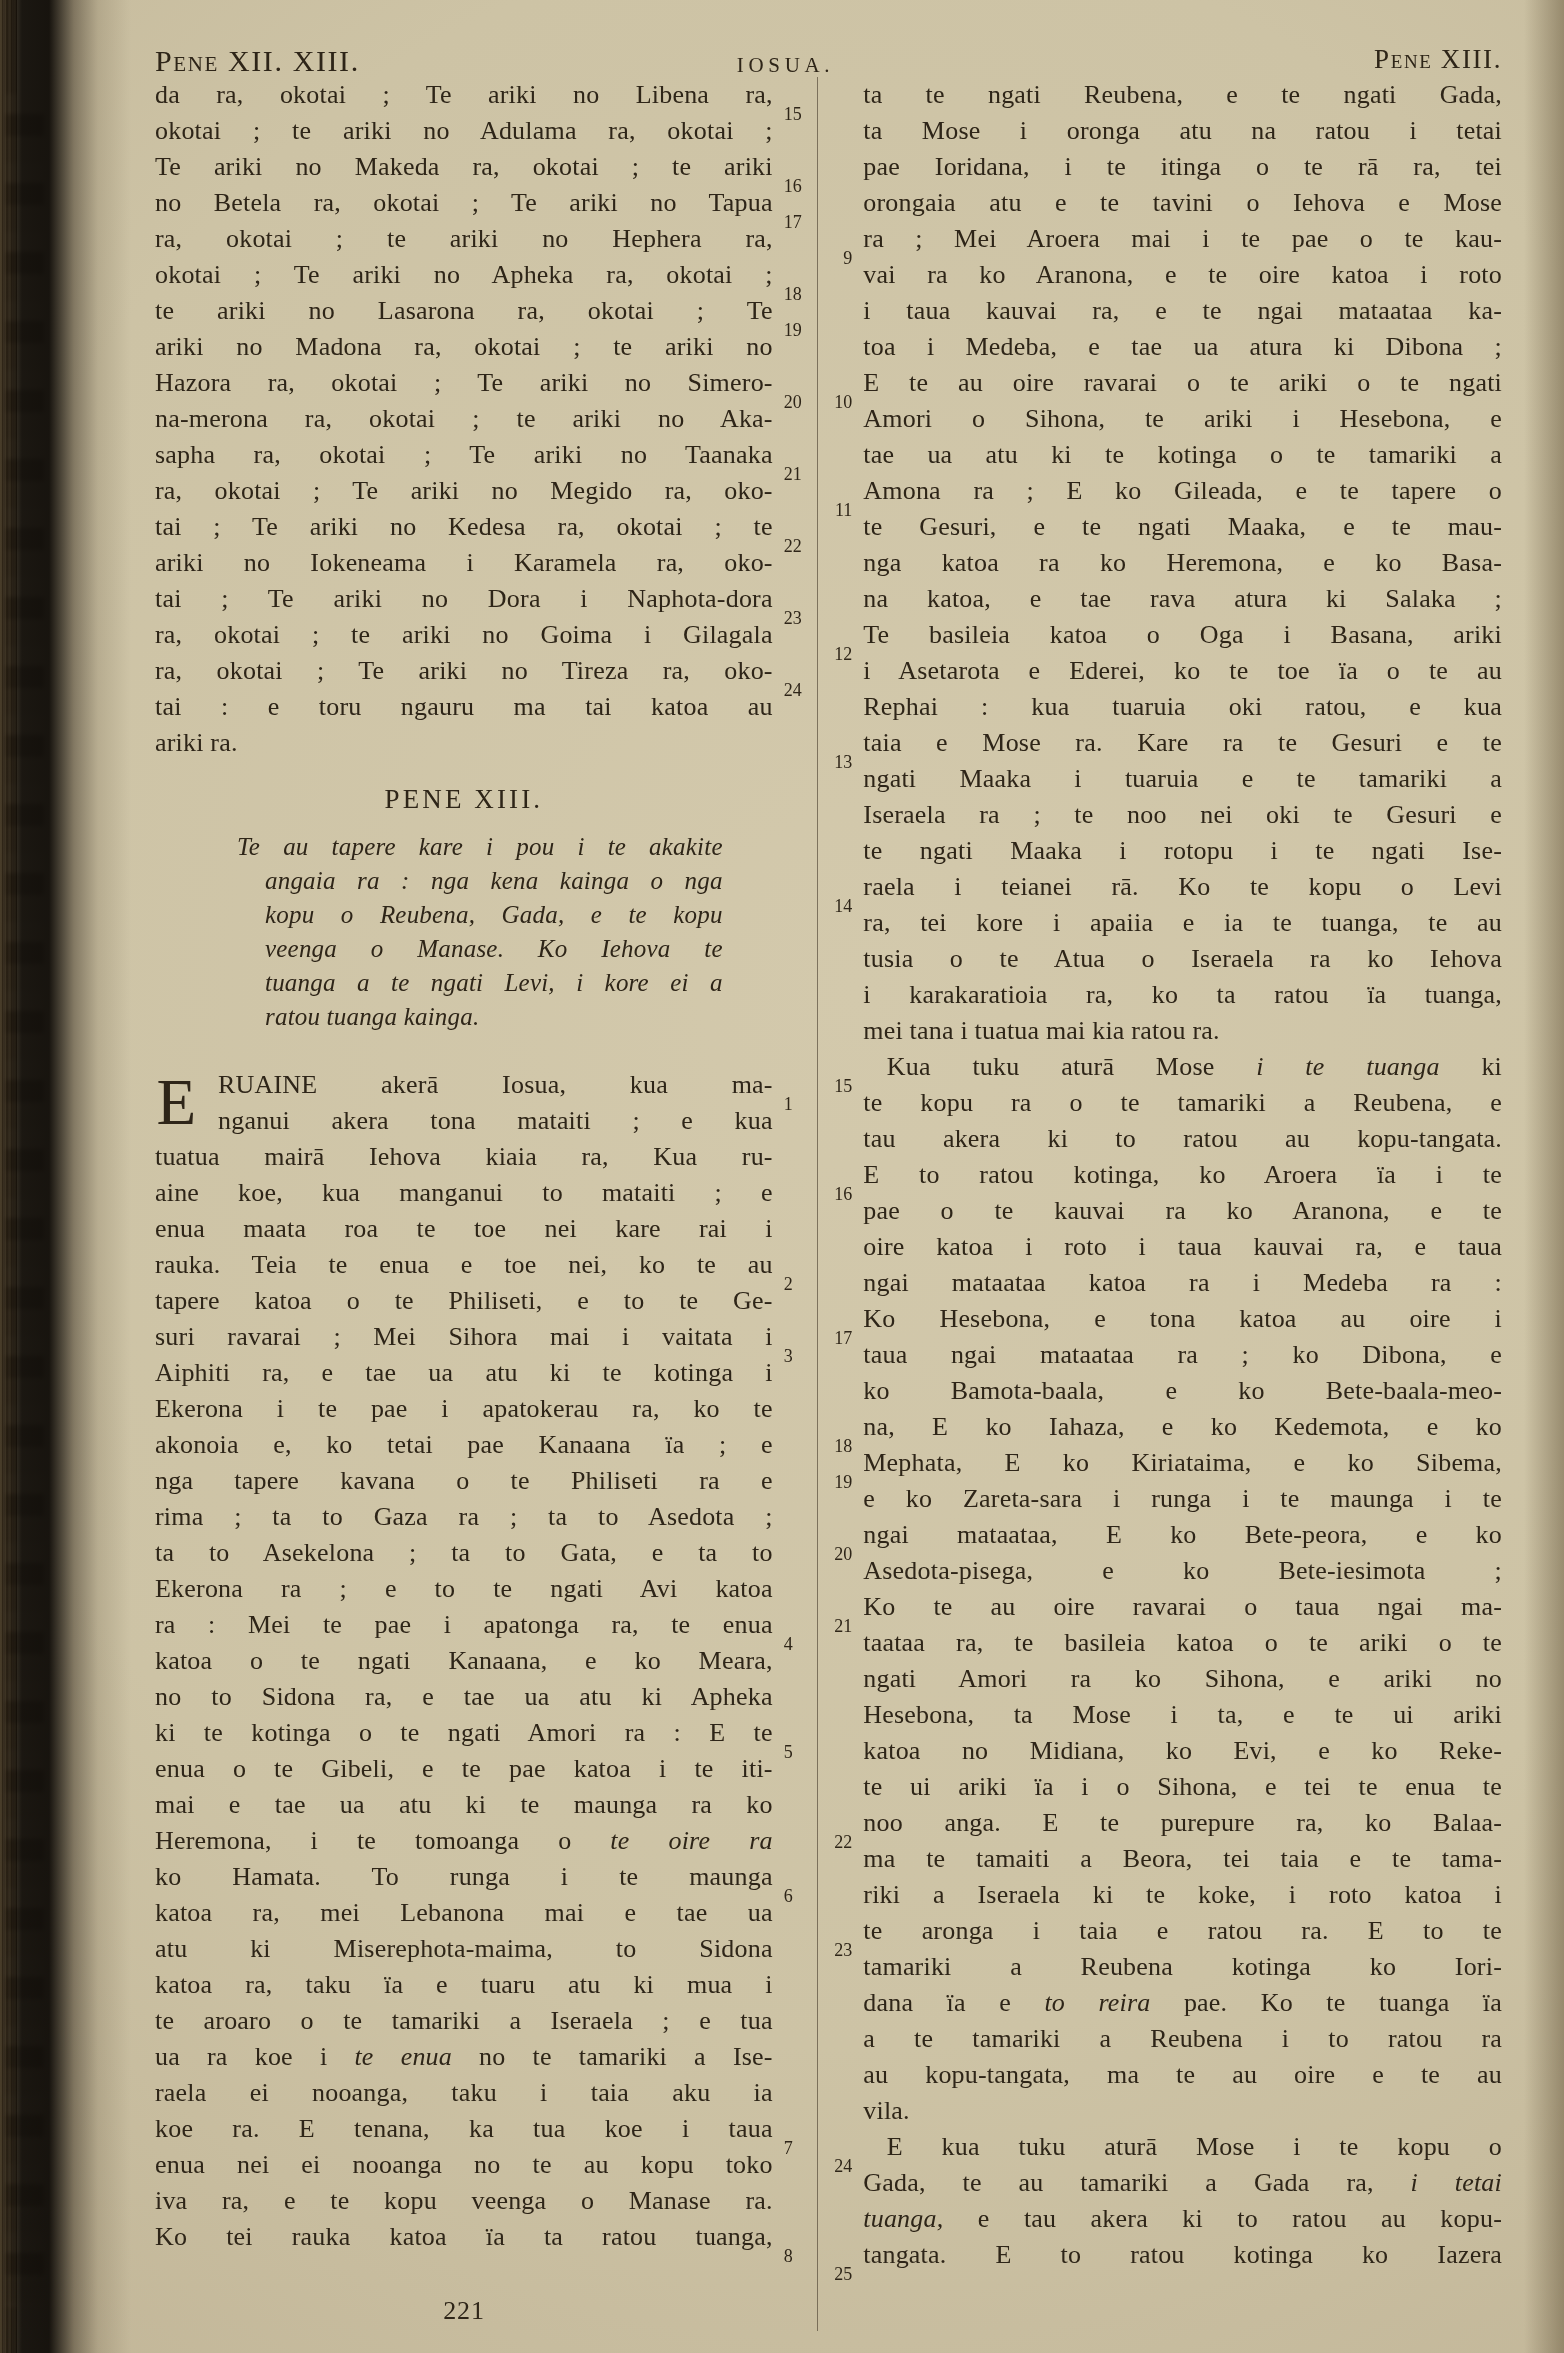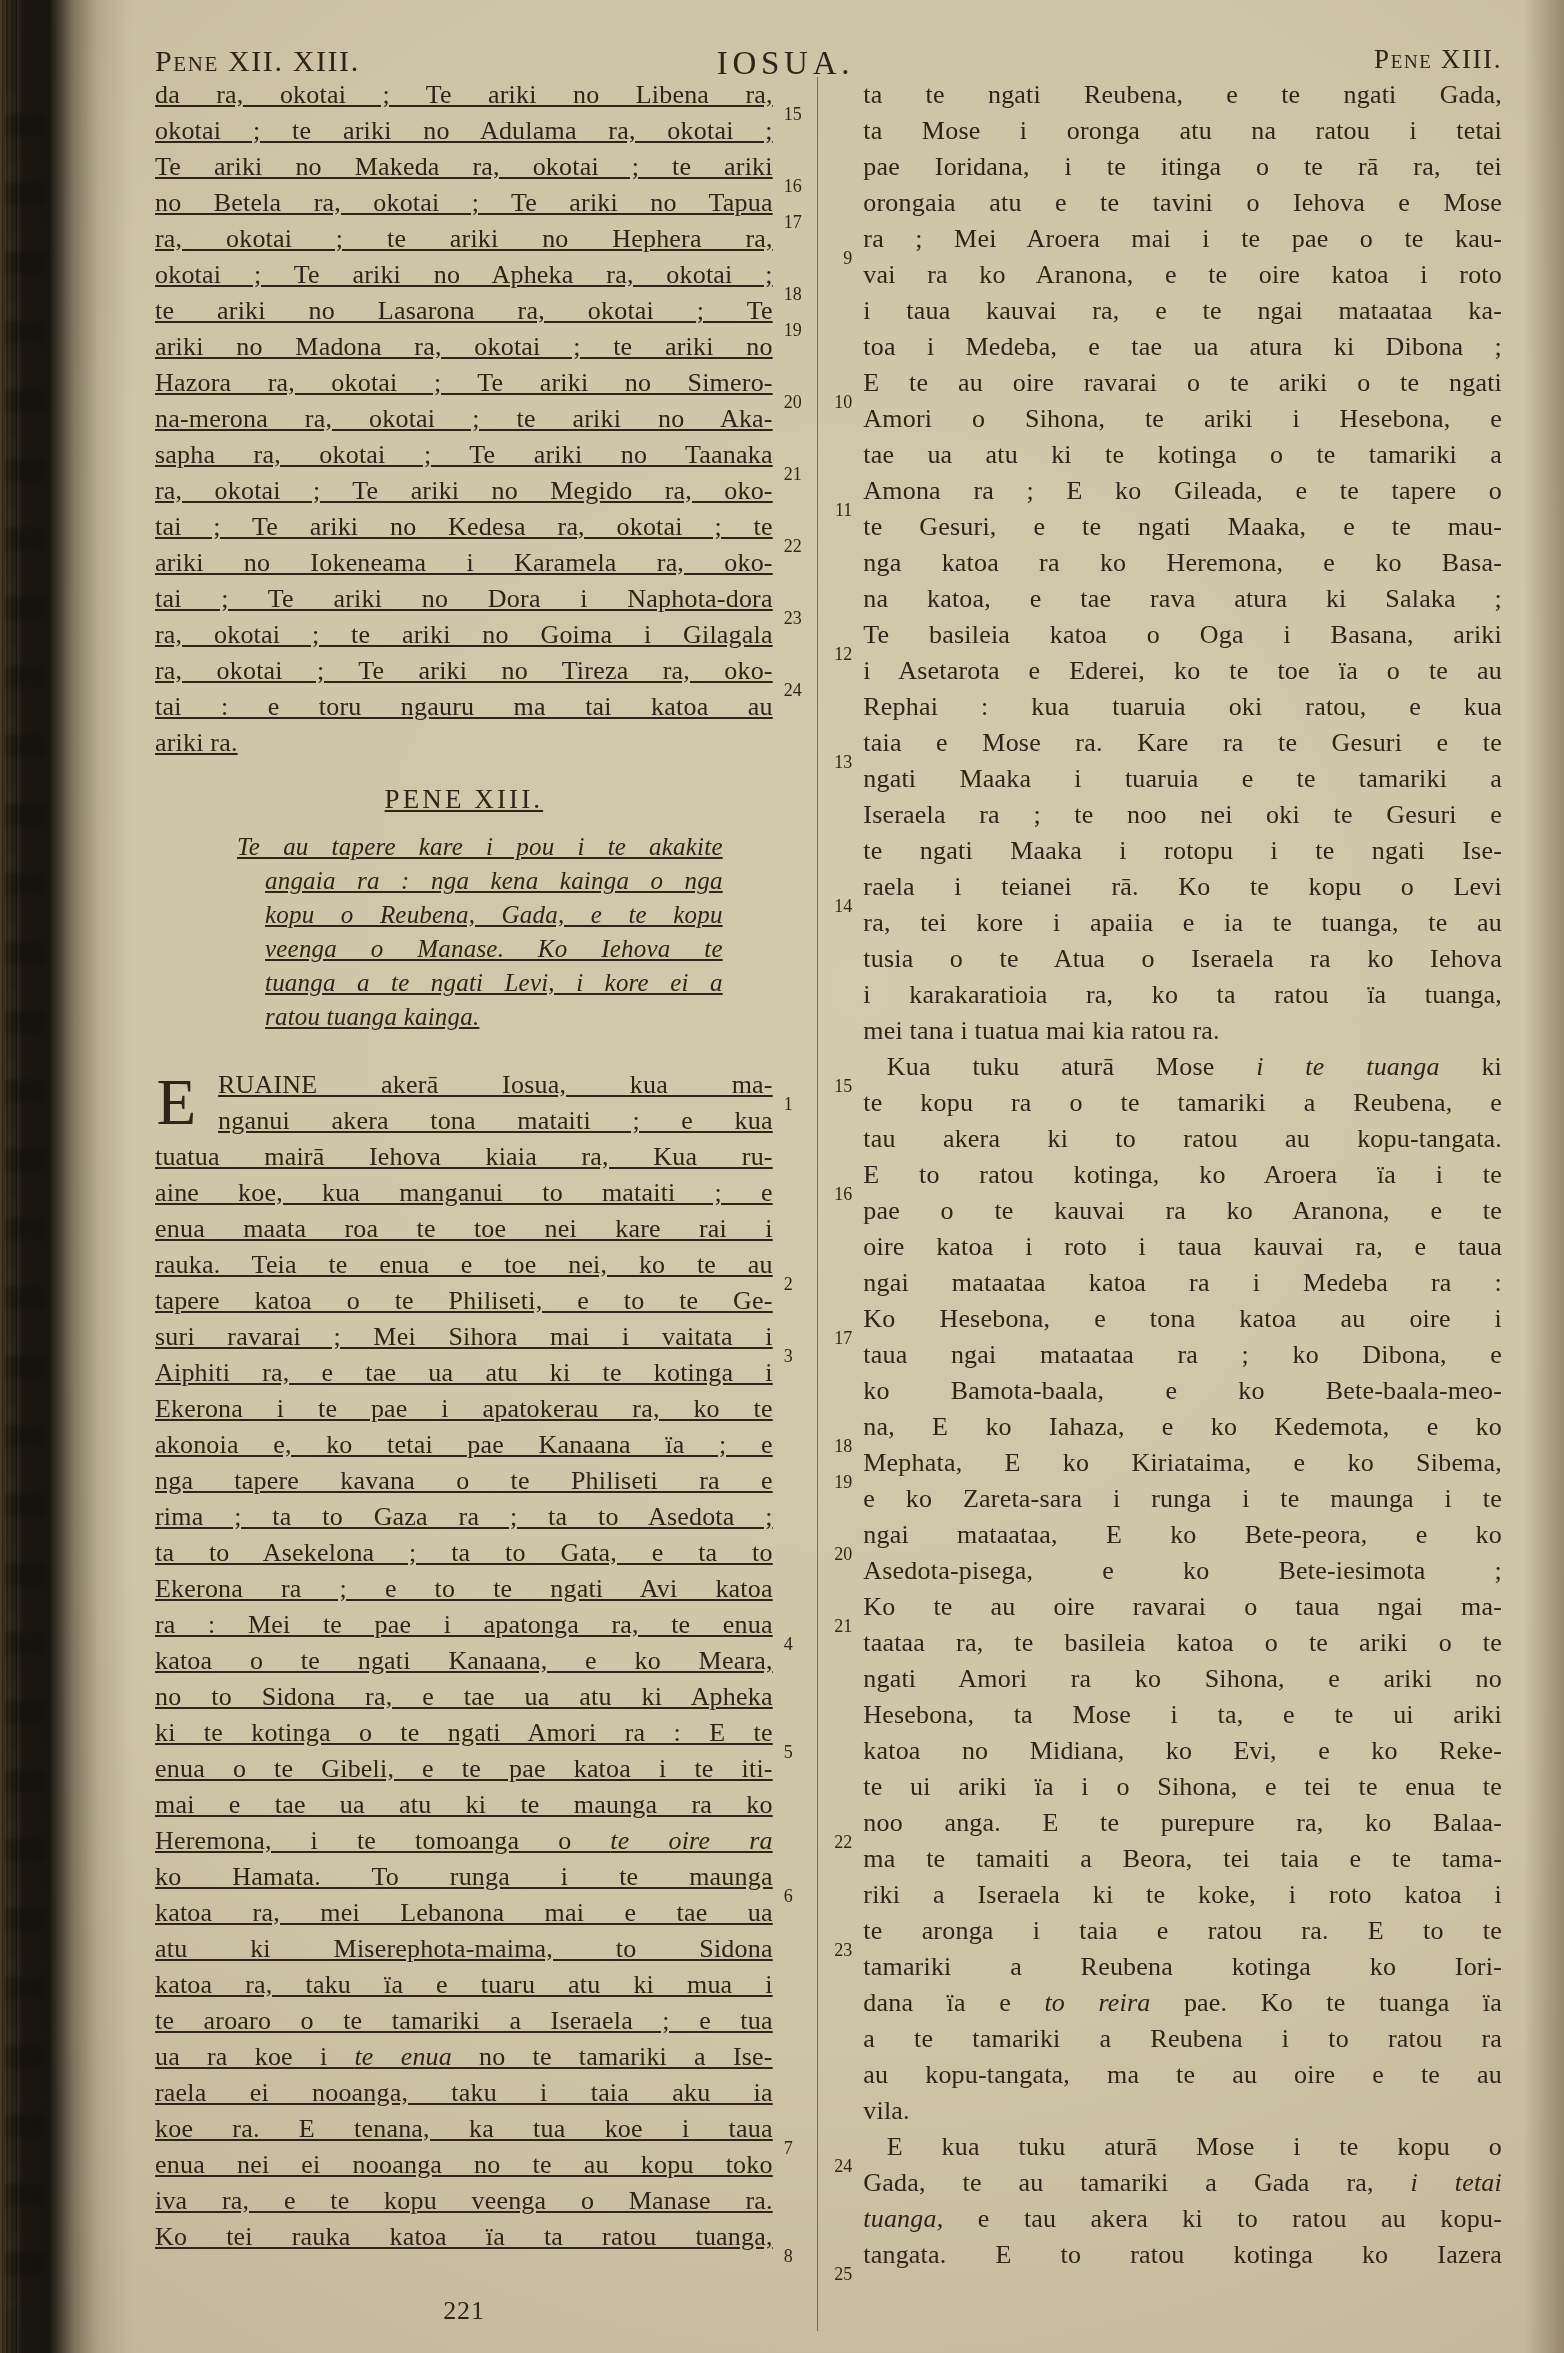--- a/index.html
+++ b/index.html
@@ -52,8 +52,8 @@
     font-variant:small-caps; font-size:30px; letter-spacing:1.6px;
   }
   .rh-center {
-    position:absolute; left:0; right:86px; top:4px; text-align:center;
-    font-size:33px; letter-spacing:4.7px;
+    position:absolute; left:0; right:86px; top:12px; text-align:center;
+    font-size:21px; letter-spacing:4.7px;
   }
   .rh-right {
     position:absolute; right:0; top:3.1px;

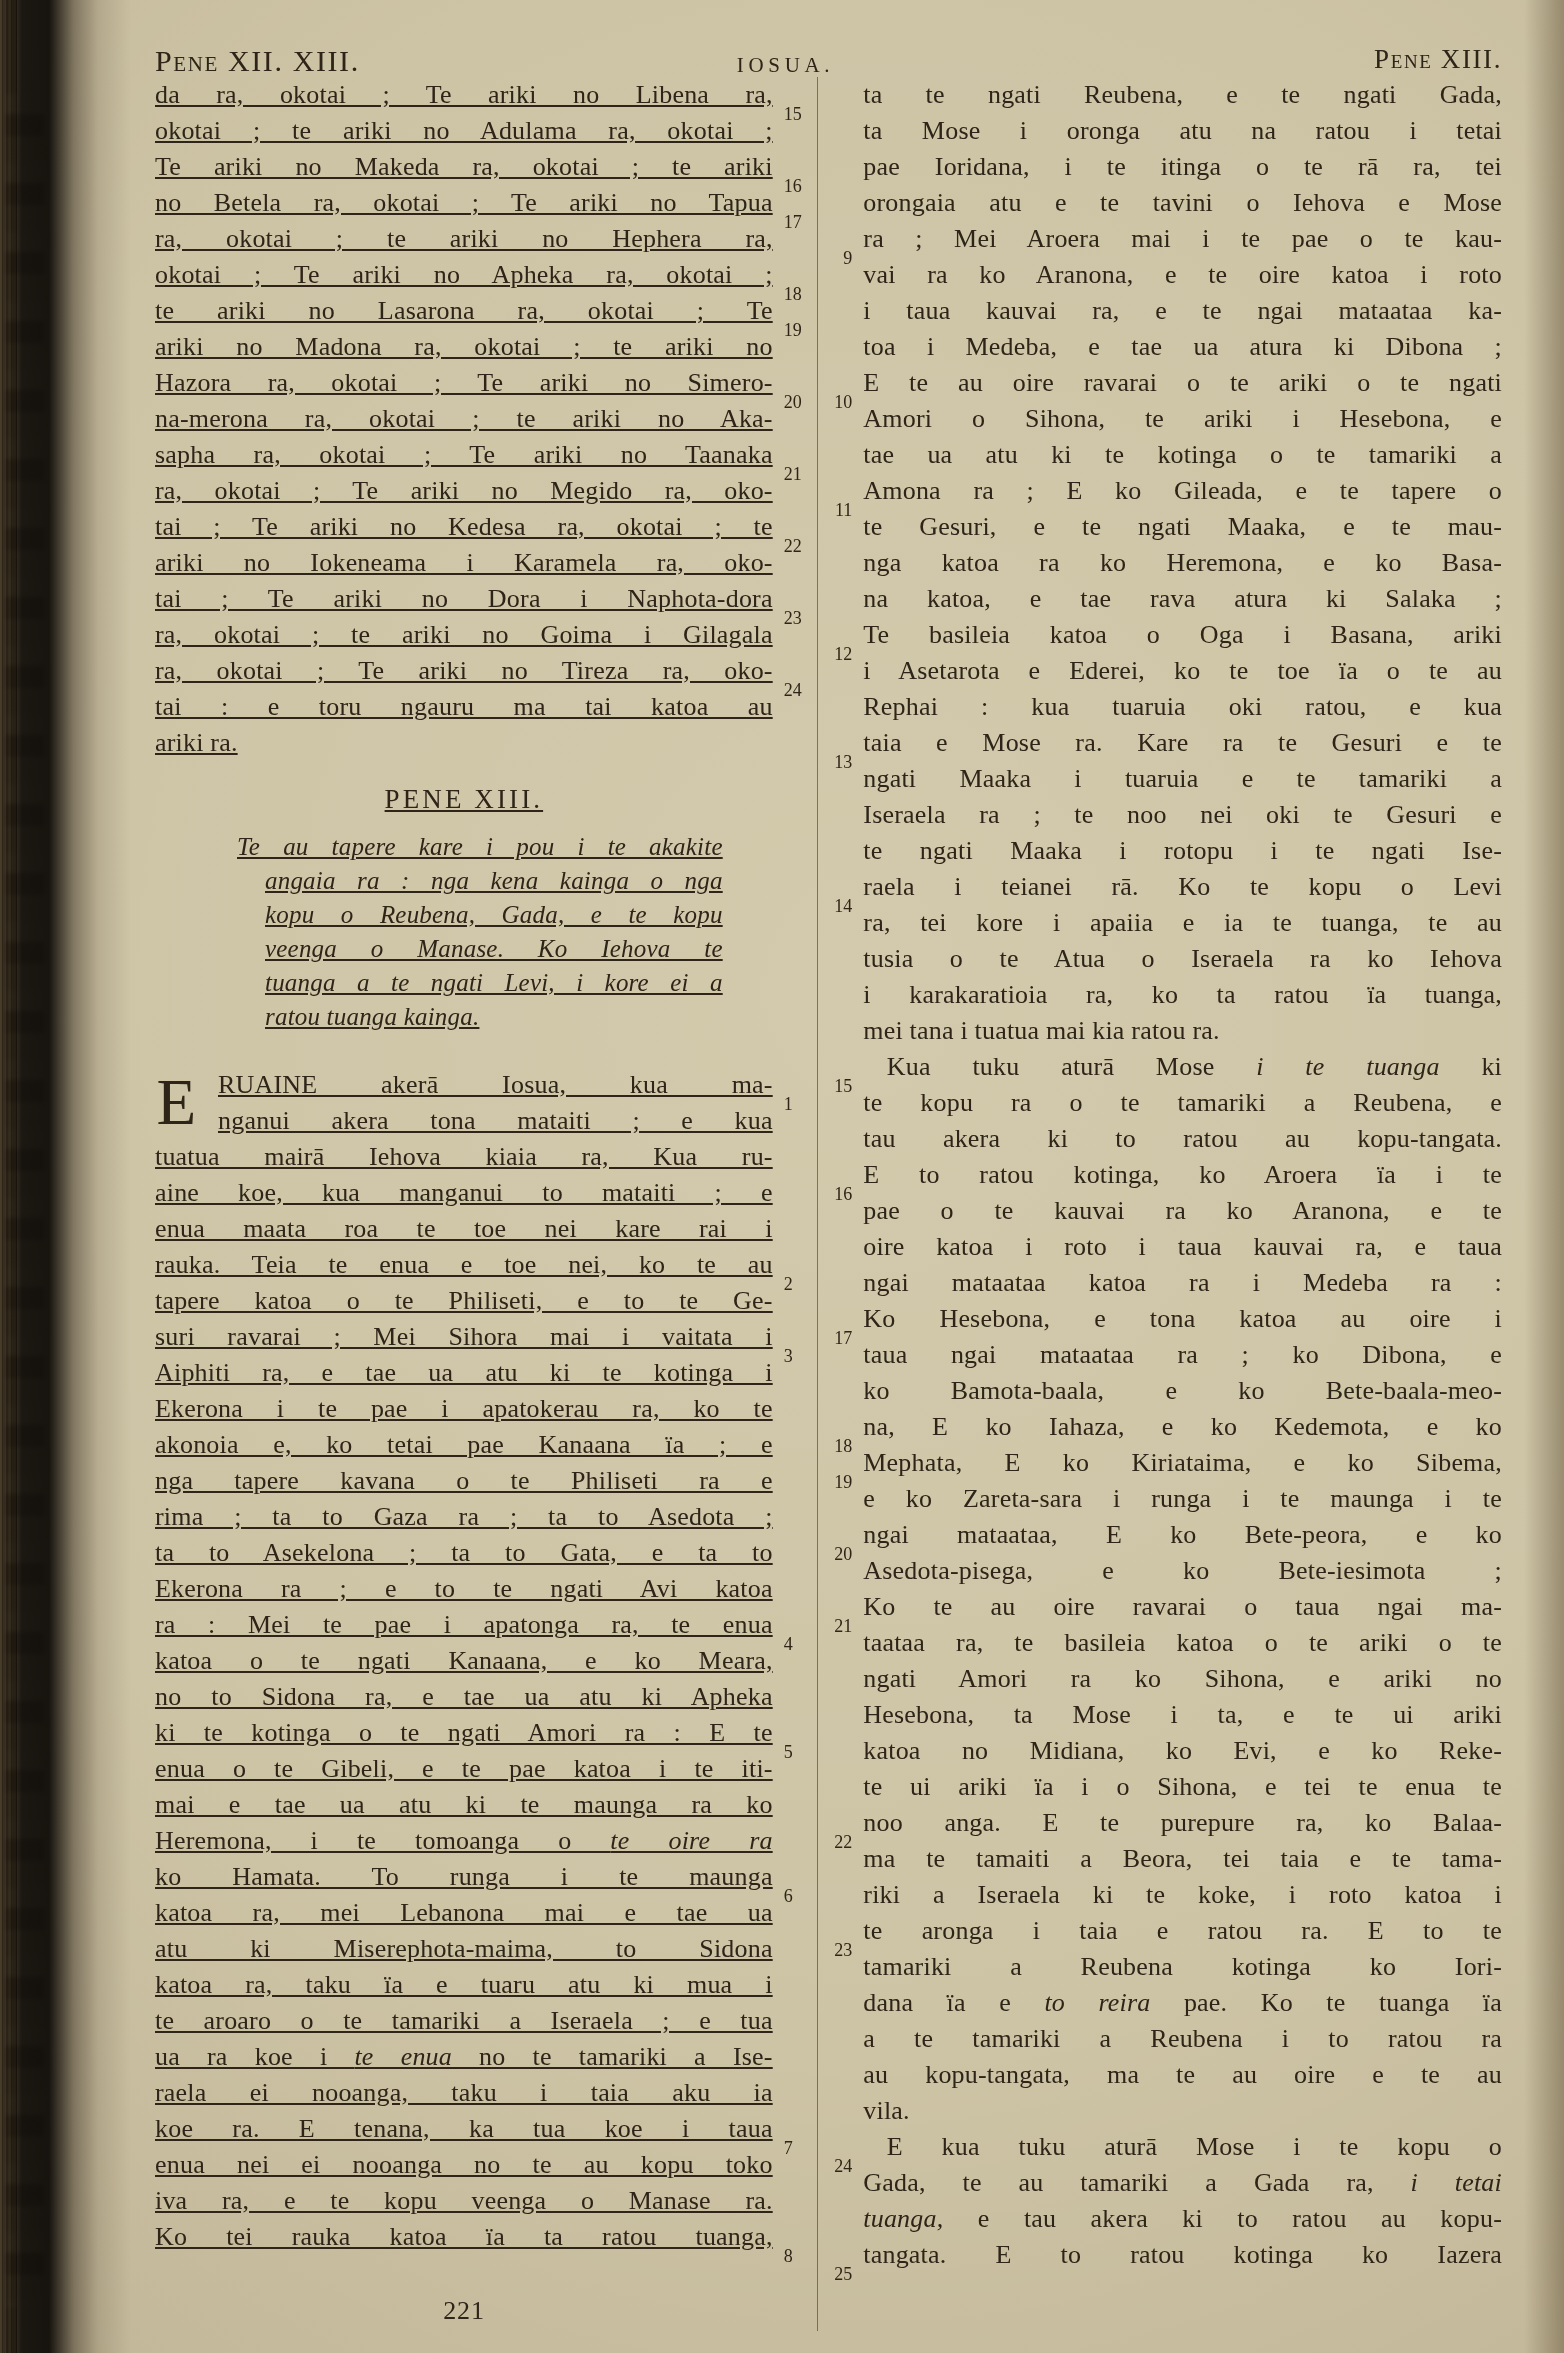--- a/index.html
+++ b/index.html
@@ -67,7 +67,7 @@
     font-size:26px;
   }
   .col { position:relative; }
-  .col-left  { width:618px; margin-right:44px;text-decoration:underline; }
+  .col-left  { width:618px; margin-right:44px; }
   .col-right { width:639px; margin-left:45px; }
   .divider { width:1.6px; background:var(--divider,#45392a); opacity:0.6; min-height:2254px; }
 

